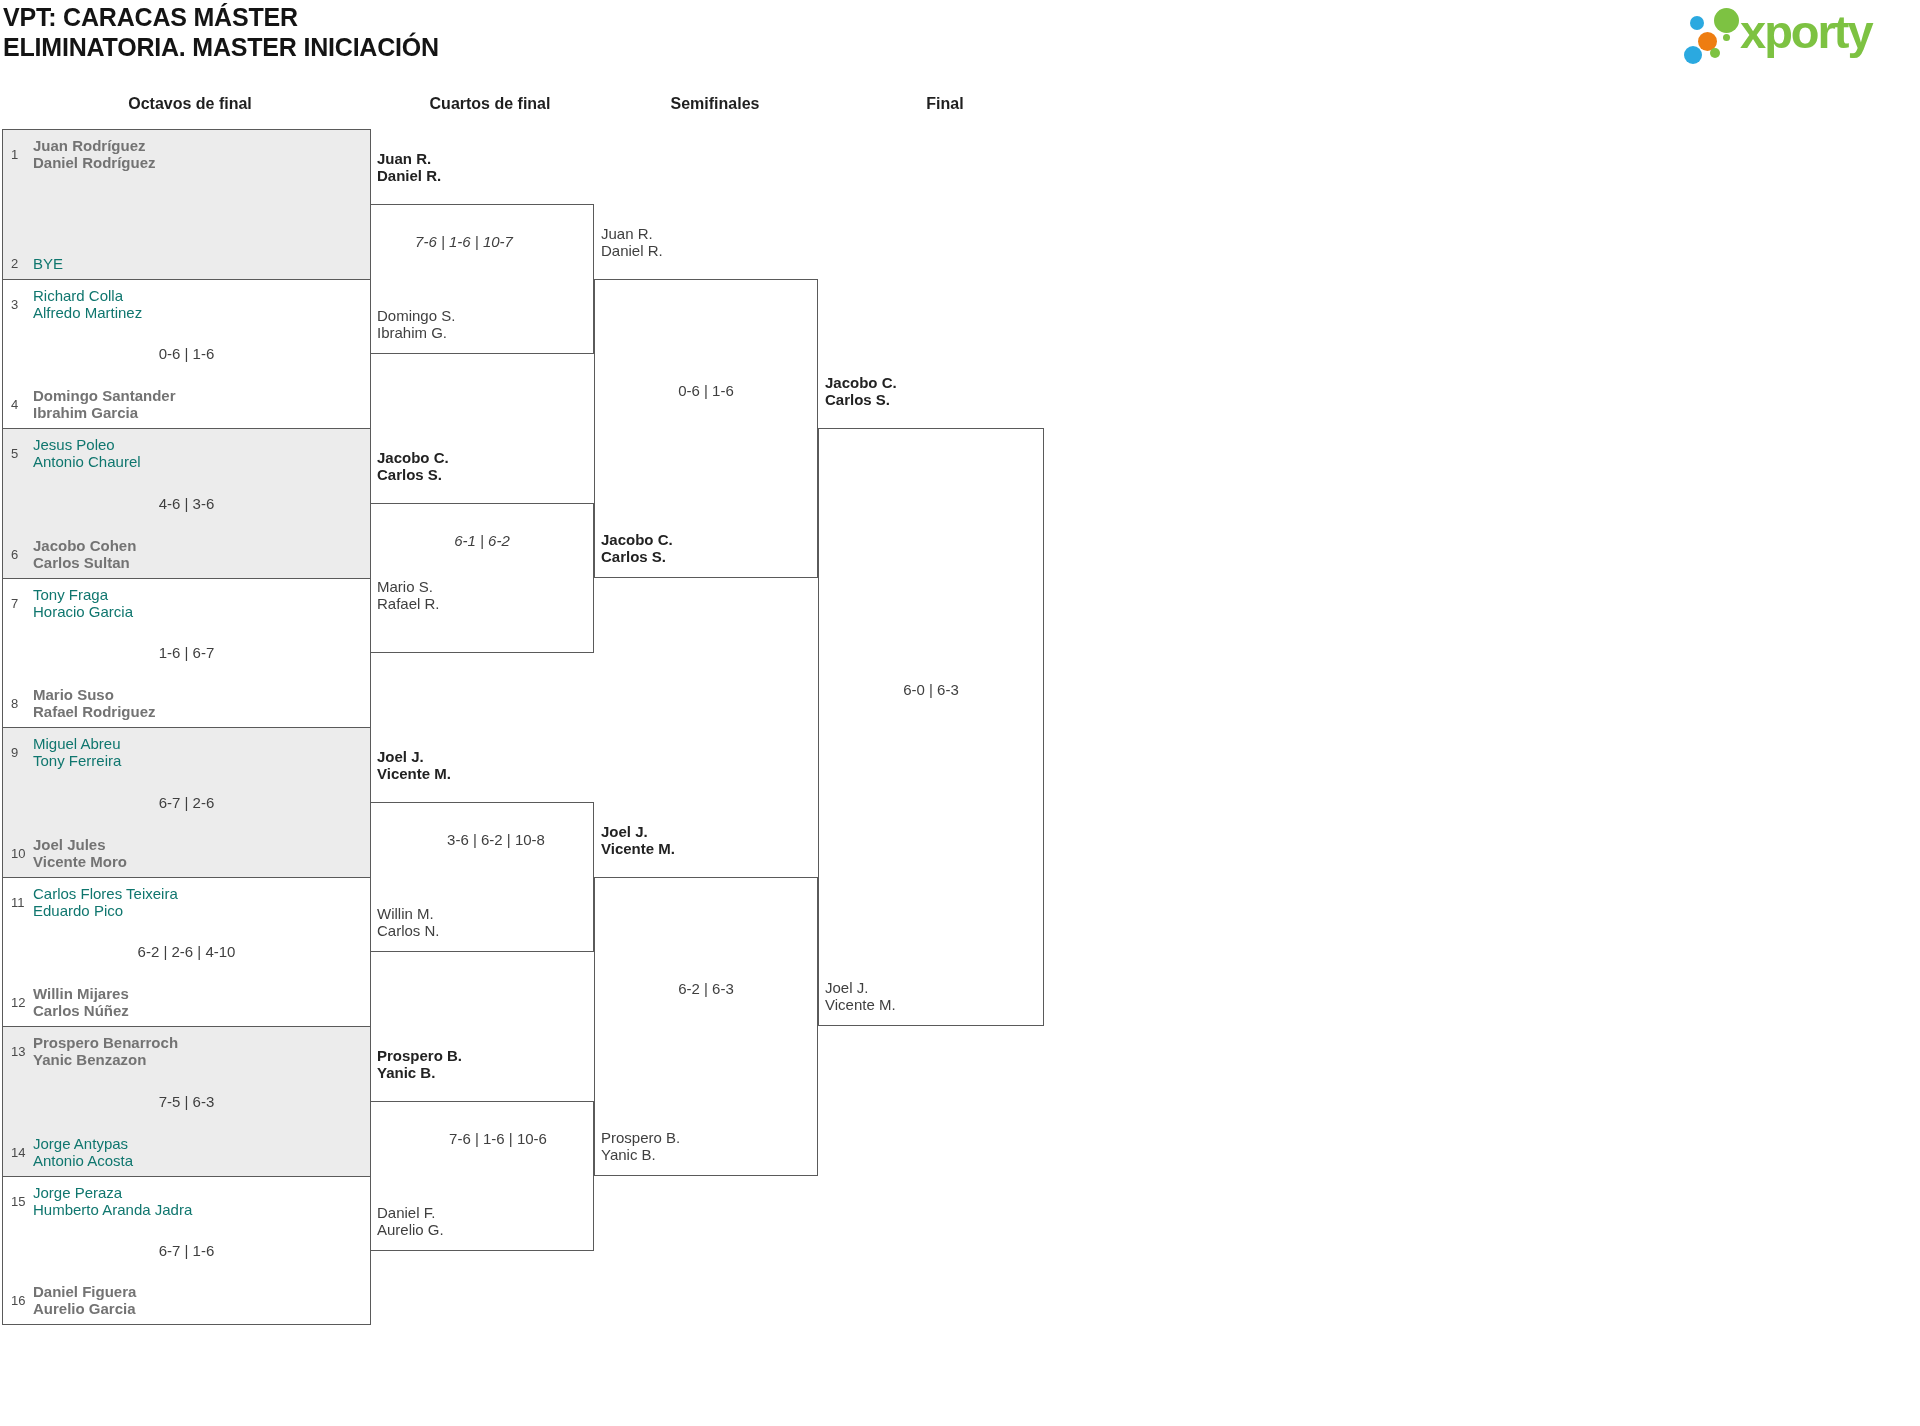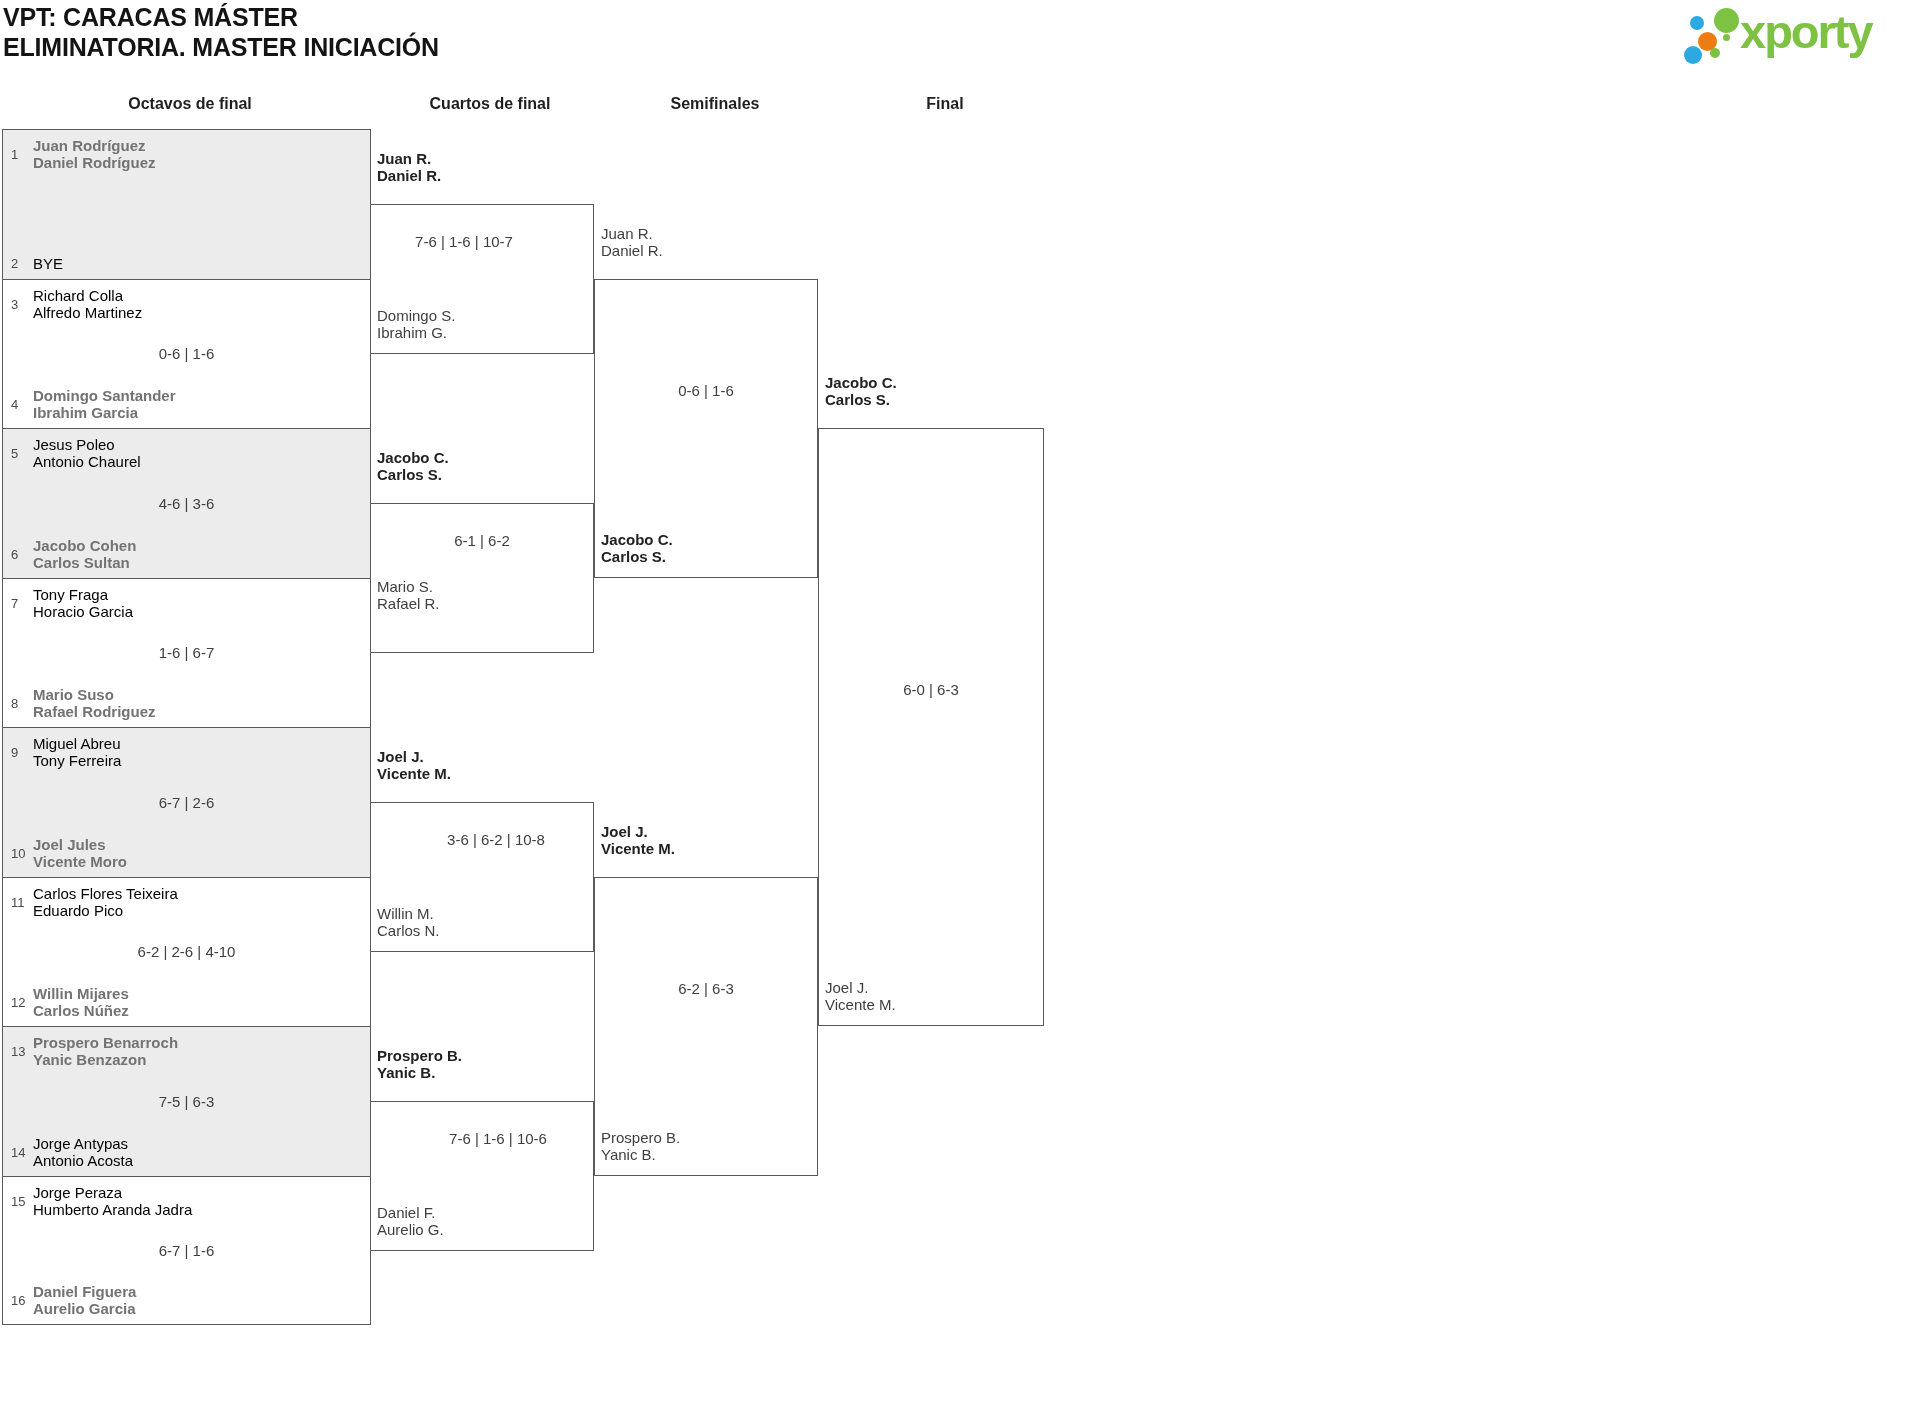--- a/index.html
+++ b/index.html
@@ -205,7 +205,7 @@
       <div>Juan R.</div>
       <div>Daniel R.</div>
     </div>
-  <div class="rsc" style="left:370px;top:232px;width:188px;">7-6 | 1-6 | 10-7</div>
+  <div class="rsc" style="left:370px;top:232px;width:188px;font-style:italic;">7-6 | 1-6 | 10-7</div>
   <div class="lbl" style="left:377px;top:307px;">
       <div>Domingo S.</div>
       <div>Ibrahim G.</div>

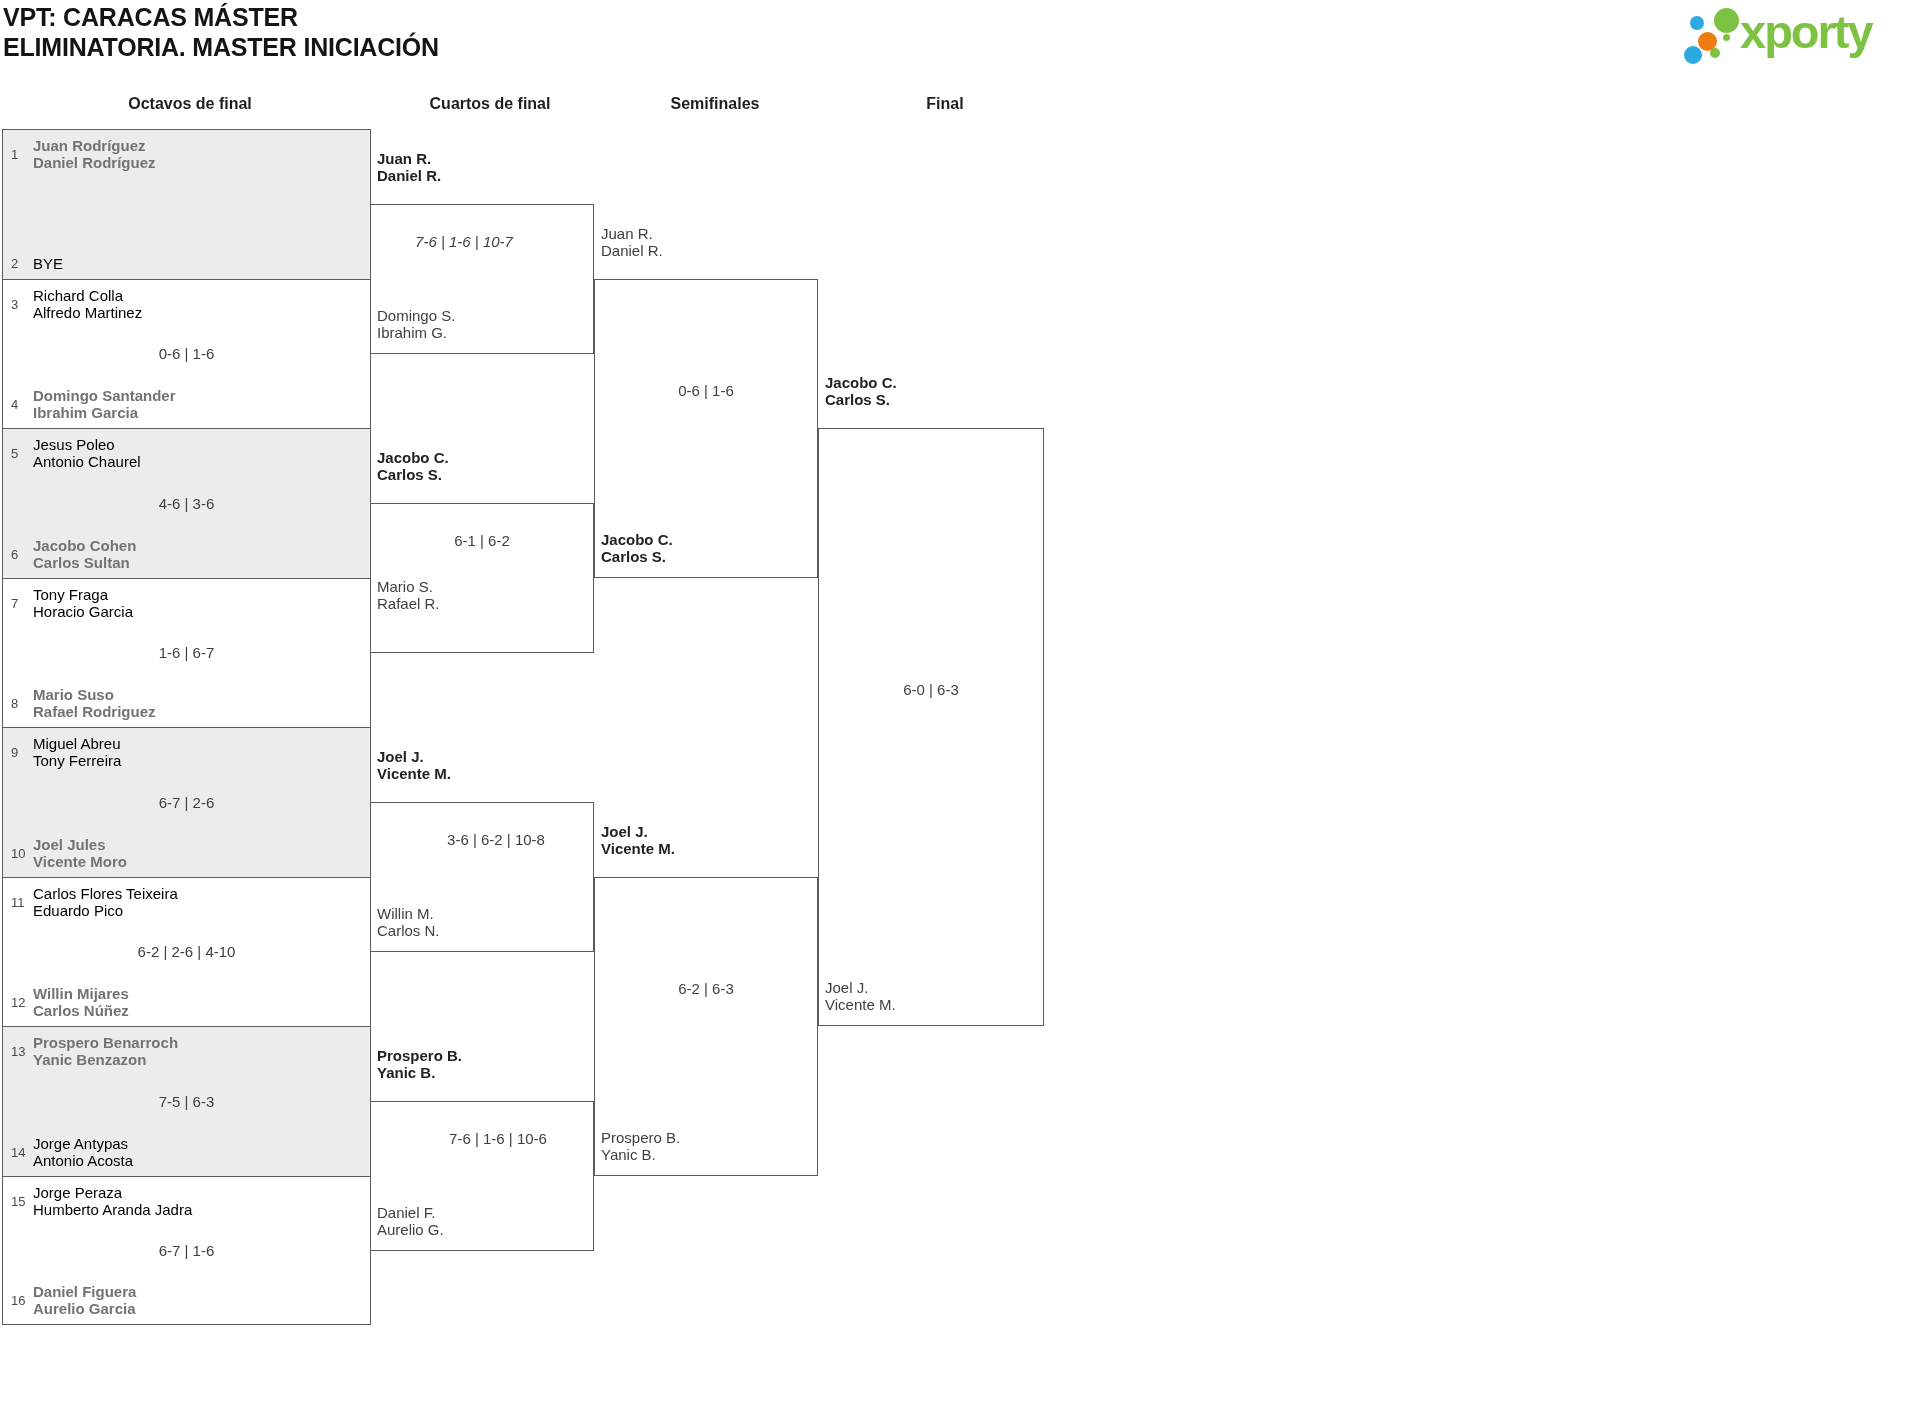--- a/index.html
+++ b/index.html
@@ -16,7 +16,7 @@
   .ob.g{background:#ececec;}
   .trow{display:flex;align-items:center;gap:5px;}
   .seed{width:17px;flex:none;font-size:13px;color:#4a4a4a;}
-  .nm{font-size:15px;line-height:17px;color:#000000;}
+  .nm{font-size:15px;line-height:17px;color:#0f766e;}
   .nm div:empty{display:none;}
   .nm.w{font-weight:700;color:#737373;}
   .osc{text-align:center;font-size:15px;color:#3f3f3f;height:18px;line-height:18px;}

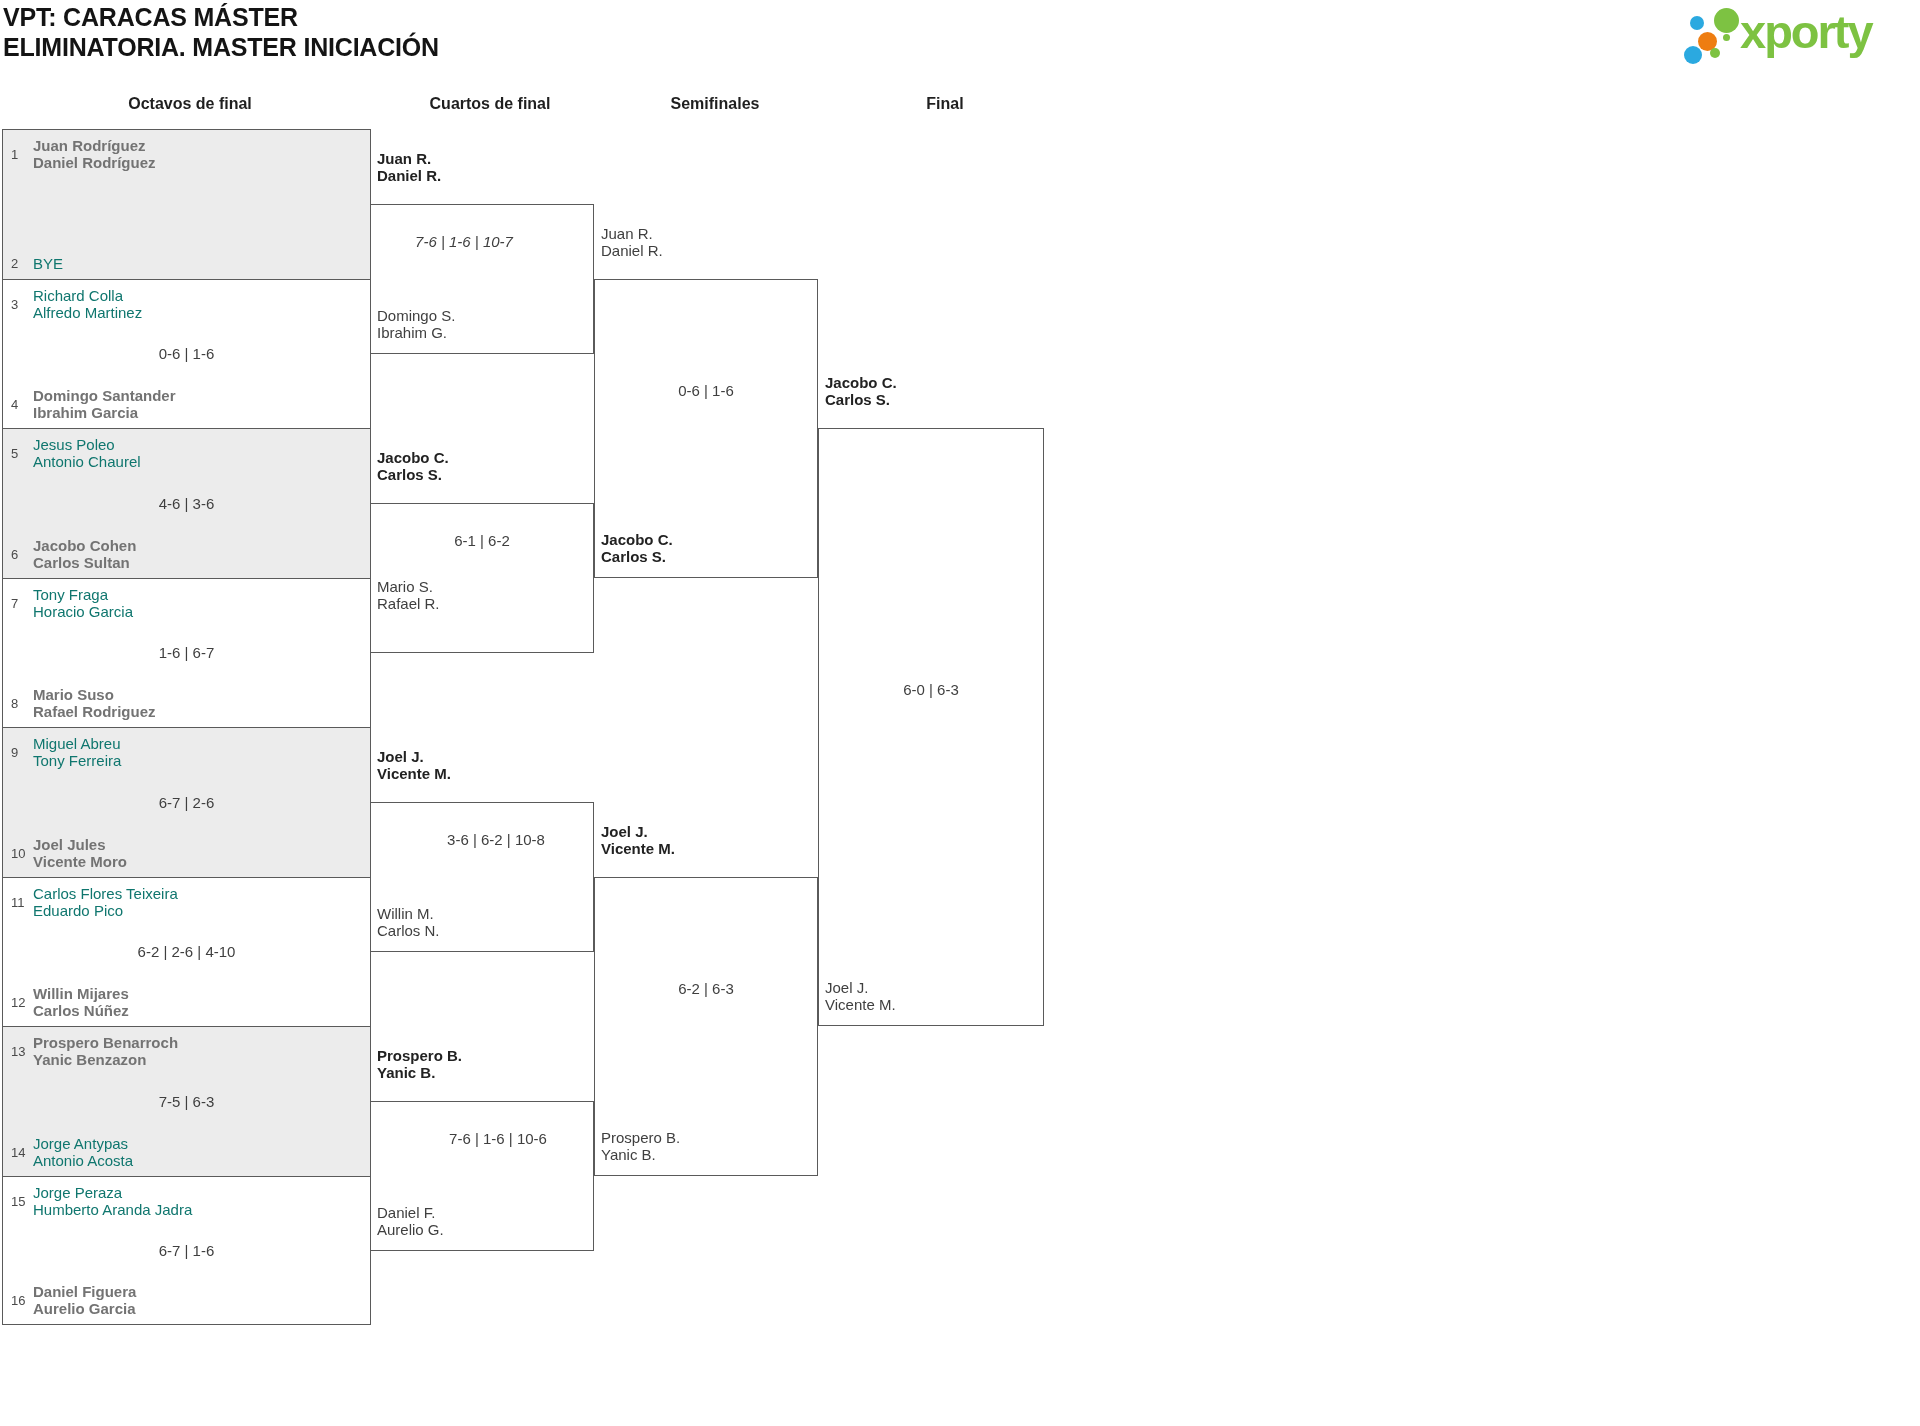--- a/index.html
+++ b/index.html
@@ -216,7 +216,7 @@
       <div>Jacobo C.</div>
       <div>Carlos S.</div>
     </div>
-  <div class="rsc" style="left:370px;top:531px;width:224px;">6-1 | 6-2</div>
+  <div class="rsc" style="left:370px;top:531px;width:224px;font-style:italic;">6-1 | 6-2</div>
   <div class="lbl" style="left:377px;top:578px;">
       <div>Mario S.</div>
       <div>Rafael R.</div>

